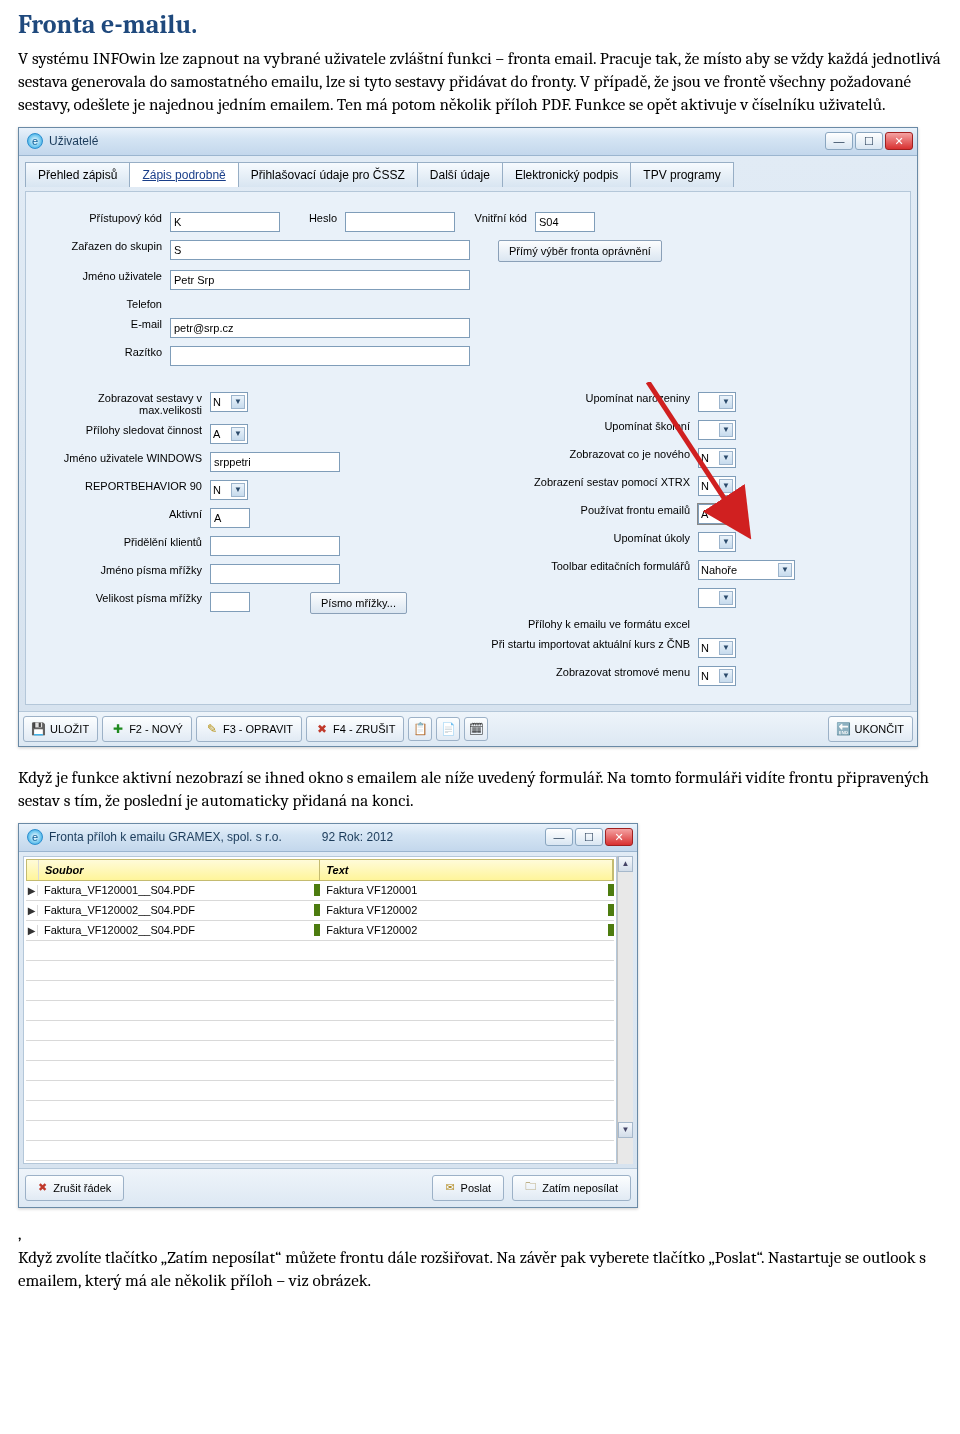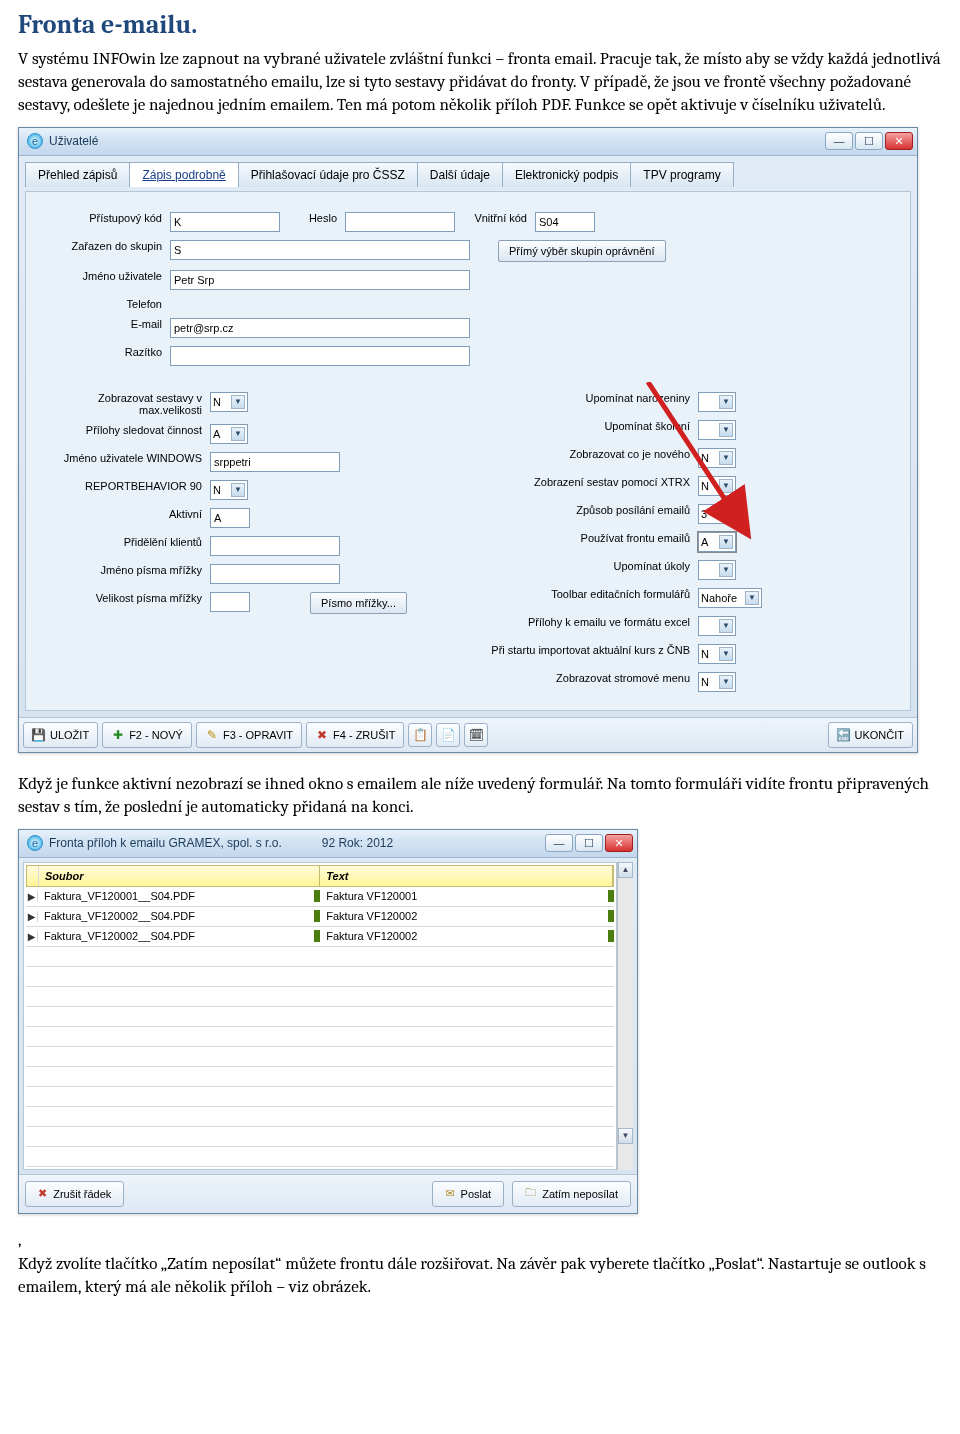--- a/index.html
+++ b/index.html
@@ -229,7 +229,7 @@
           <span class="lbl" style="width:130px">Zařazen do skupin</span>
           <input class="inp" style="width: 300px;" value="S">
           <span style="width:28px"></span>
-          <button class="btn-inline">Přímý výběr skupin oprávnění</button>
+          <button class="btn-inline">Přímý výběr fronta oprávnění</button>
         </div>
         <div class="row">
           <span class="lbl" style="width:130px">Jméno uživatele</span>

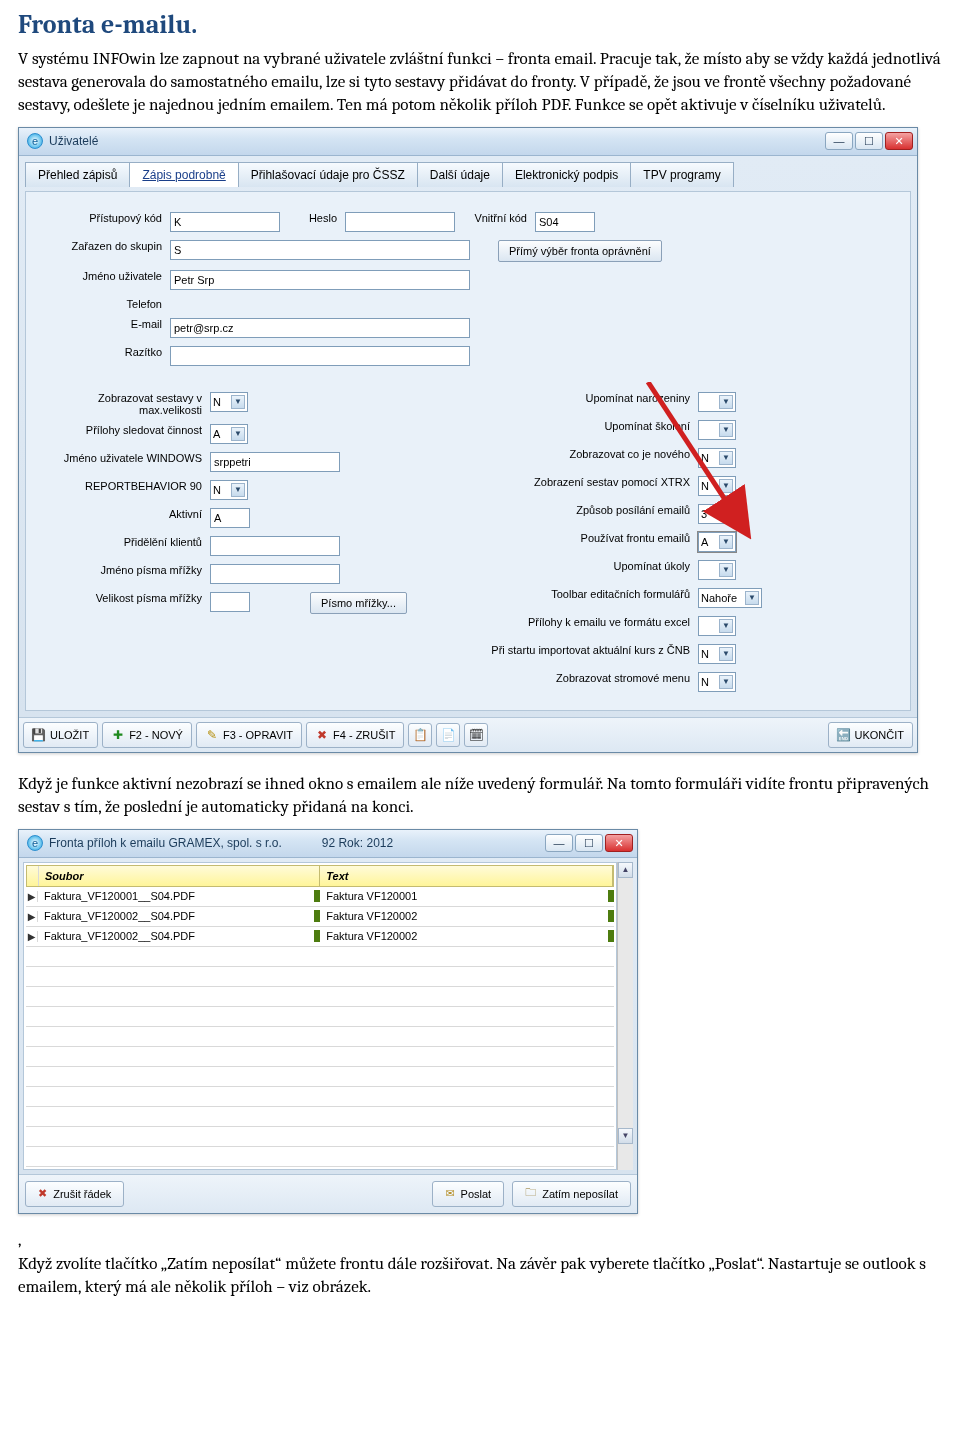--- a/index.html
+++ b/index.html
@@ -333,13 +333,6 @@
                 </div>
               </div>
               <div class="row">
-                <span class="lbl" style="width: 210px;">Způsob posílání emailů</span>
-                <div class="dd">
-                  <span>3</span>
-                  <span class="arr">▼</span>
-                </div>
-              </div>
-              <div class="row">
                 <span class="lbl" style="width: 210px;">Používat frontu emailů</span>
                 <div class="dd" style="outline: rgb(136, 136, 136) solid 1px;">
                   <span>A</span>

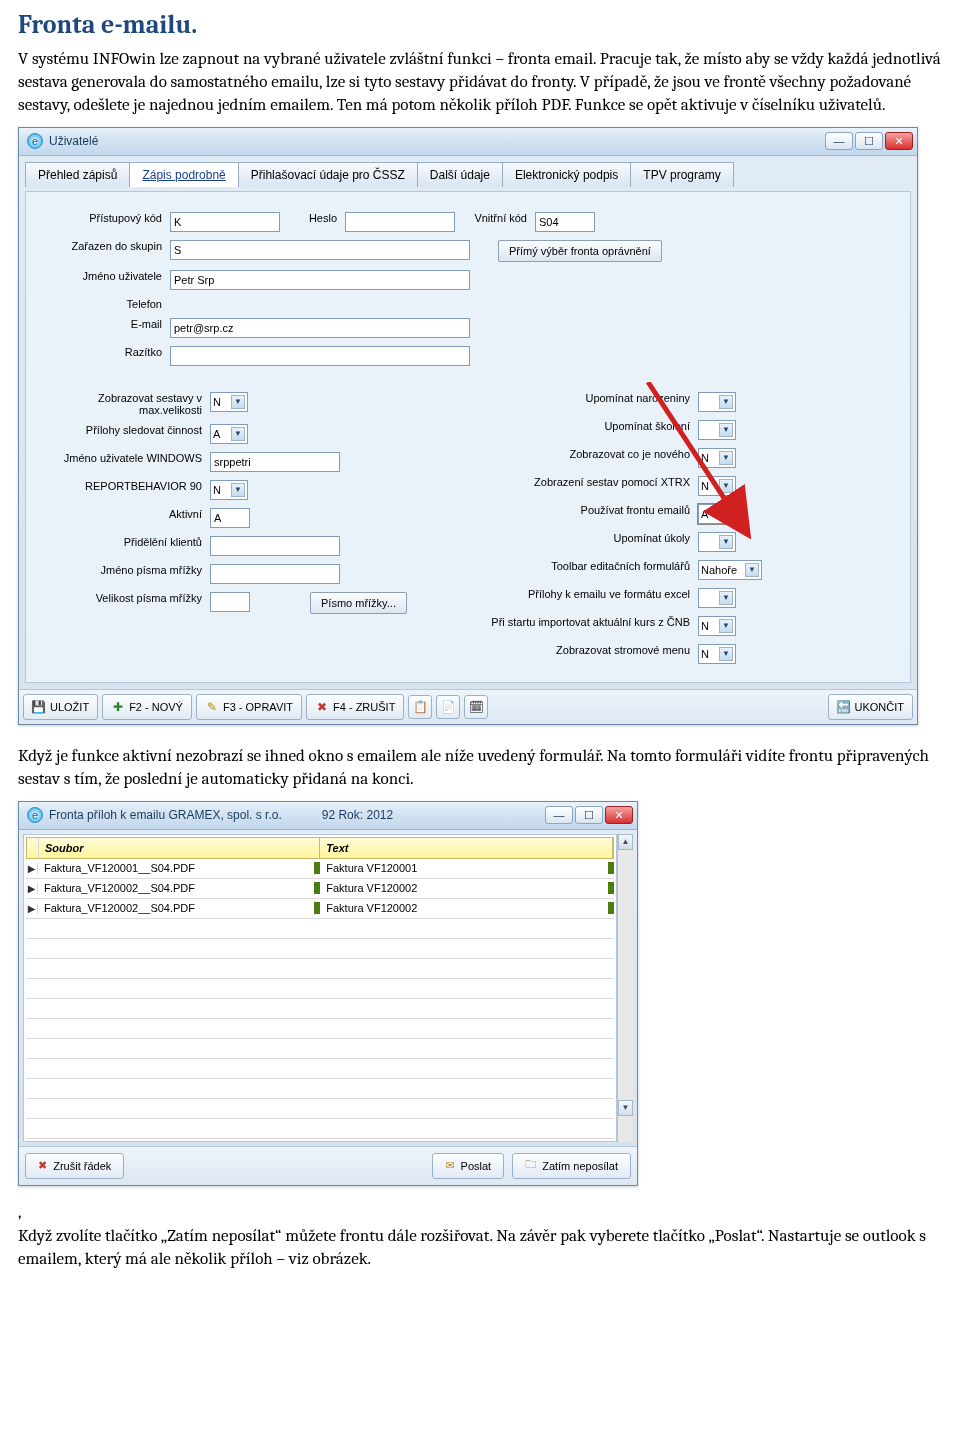--- a/index.html
+++ b/index.html
@@ -118,7 +118,7 @@
     border: 1px solid #9cb4cc; display:flex;align-items:center;justify-content:center;
     font-size: 8px; color:#2b4a6b;
   }
-  .dd.lg { width: 64px; }
+  .dd.lg { width: 97px; }
   .cols2 { display: flex; gap: 40px; }
   .col { flex: 1; }
   .right-col .row .lbl { width: 210px; }

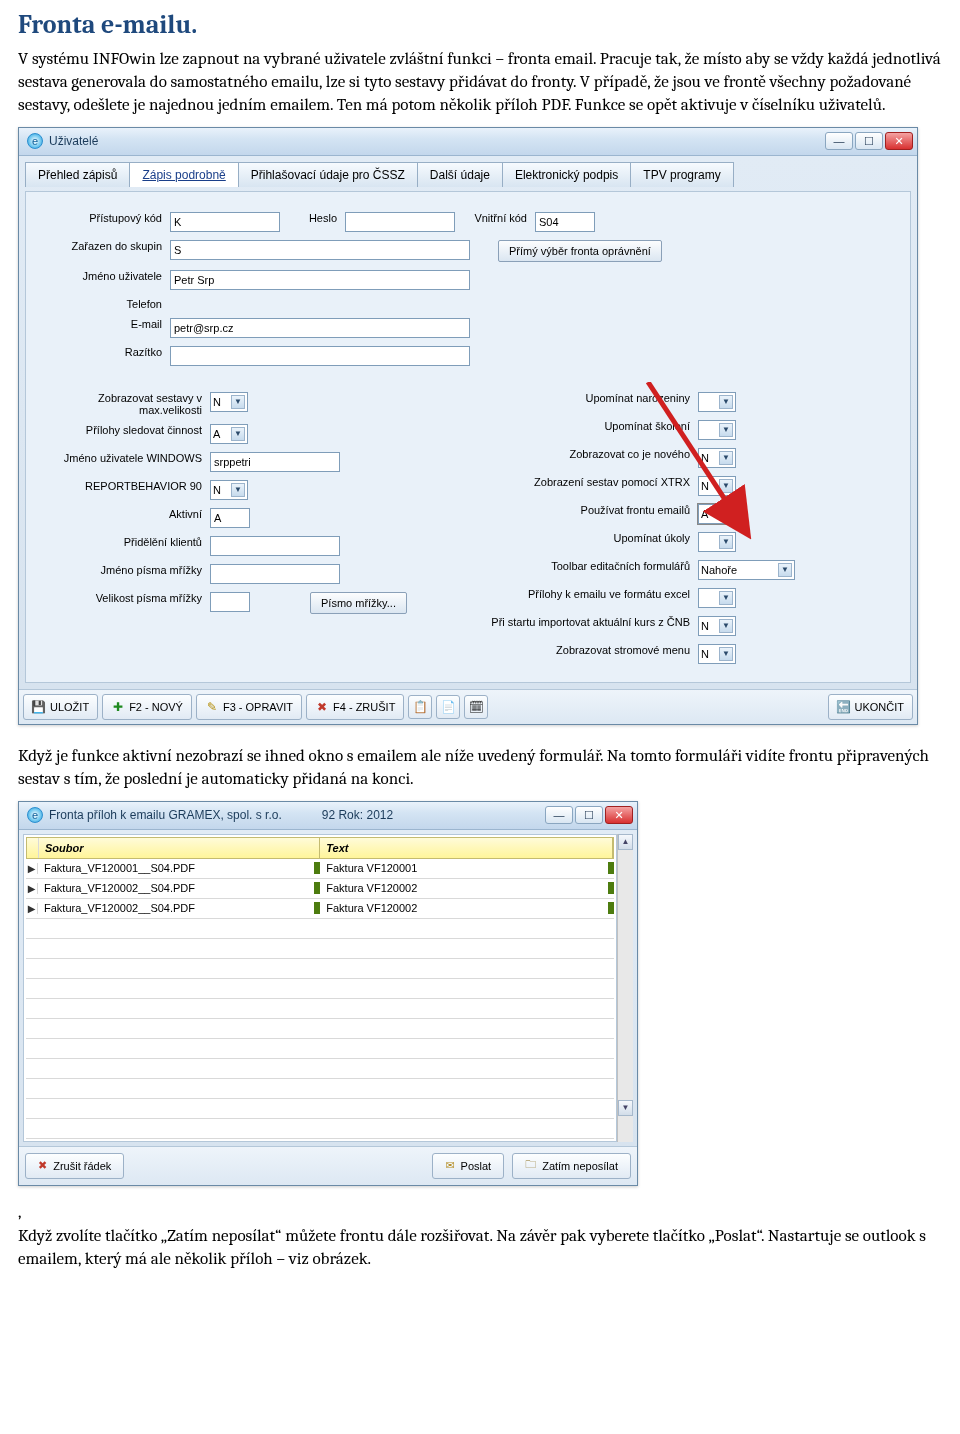--- a/index.html
+++ b/index.html
@@ -354,7 +354,7 @@
                 </div>
               </div>
               <div class="row">
-                <span class="lbl" style="width: 210px;">Přílohy k emailu ve formátu excel</span>
+                <span class="lbl" style="width: 210px; margin-top: 30px;">Přílohy k emailu ve formátu excel</span>
                 <div class="dd">
                   <span></span>
                   <span class="arr">▼</span>

